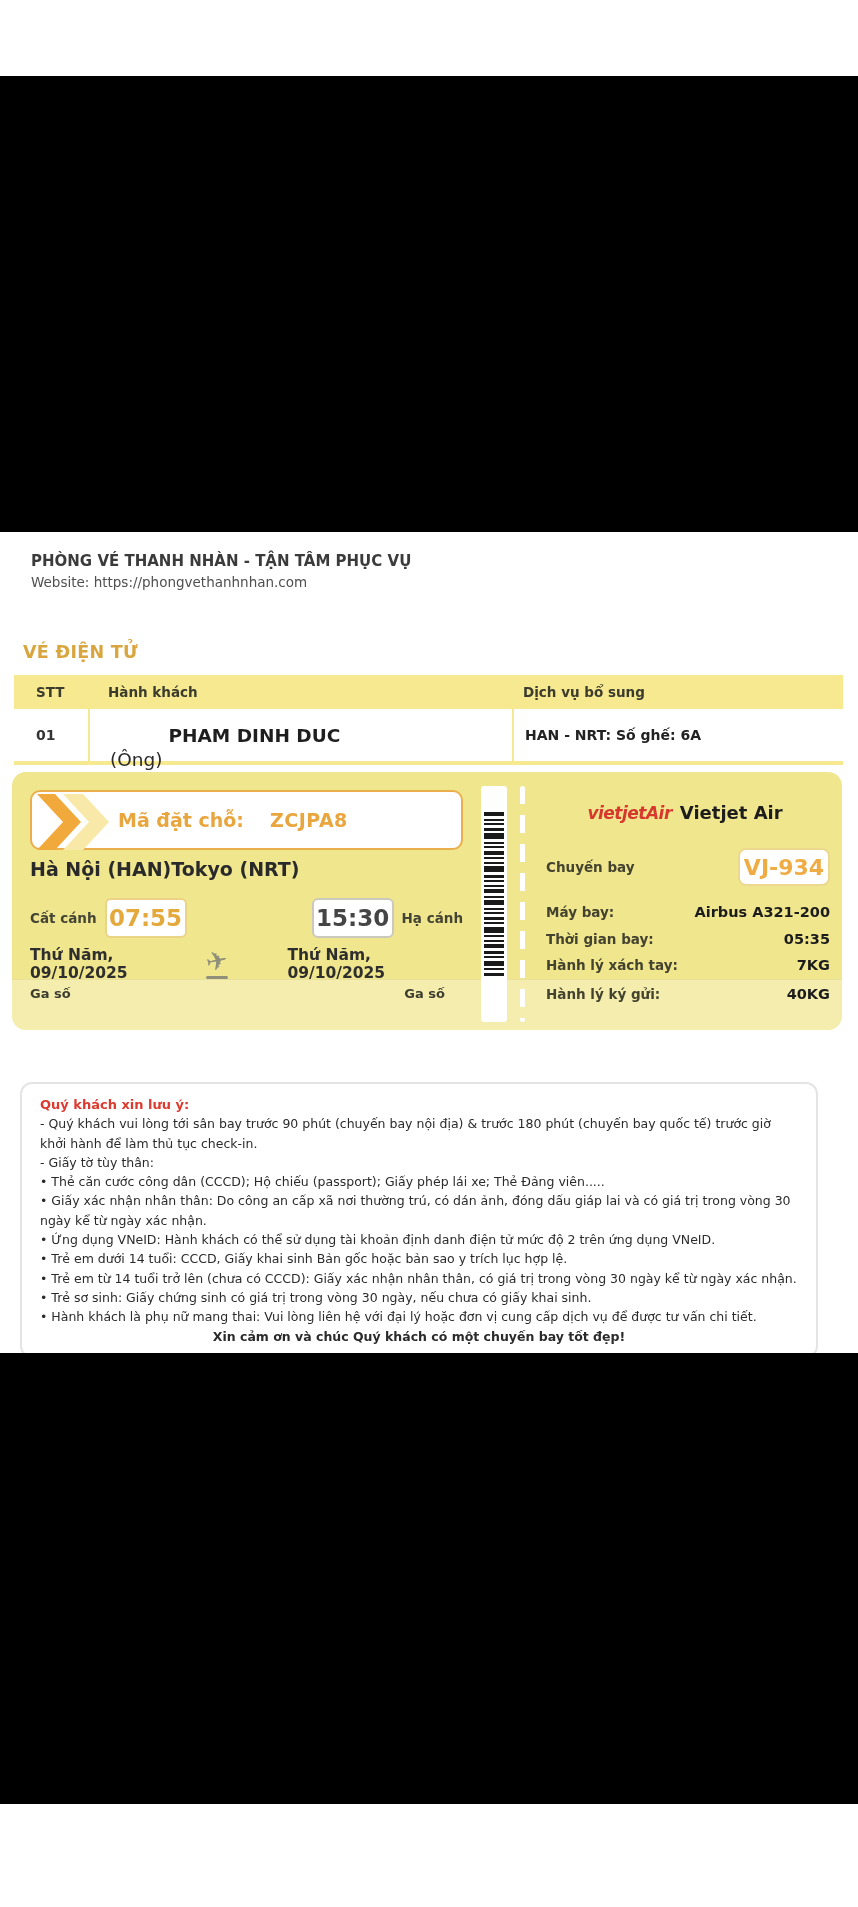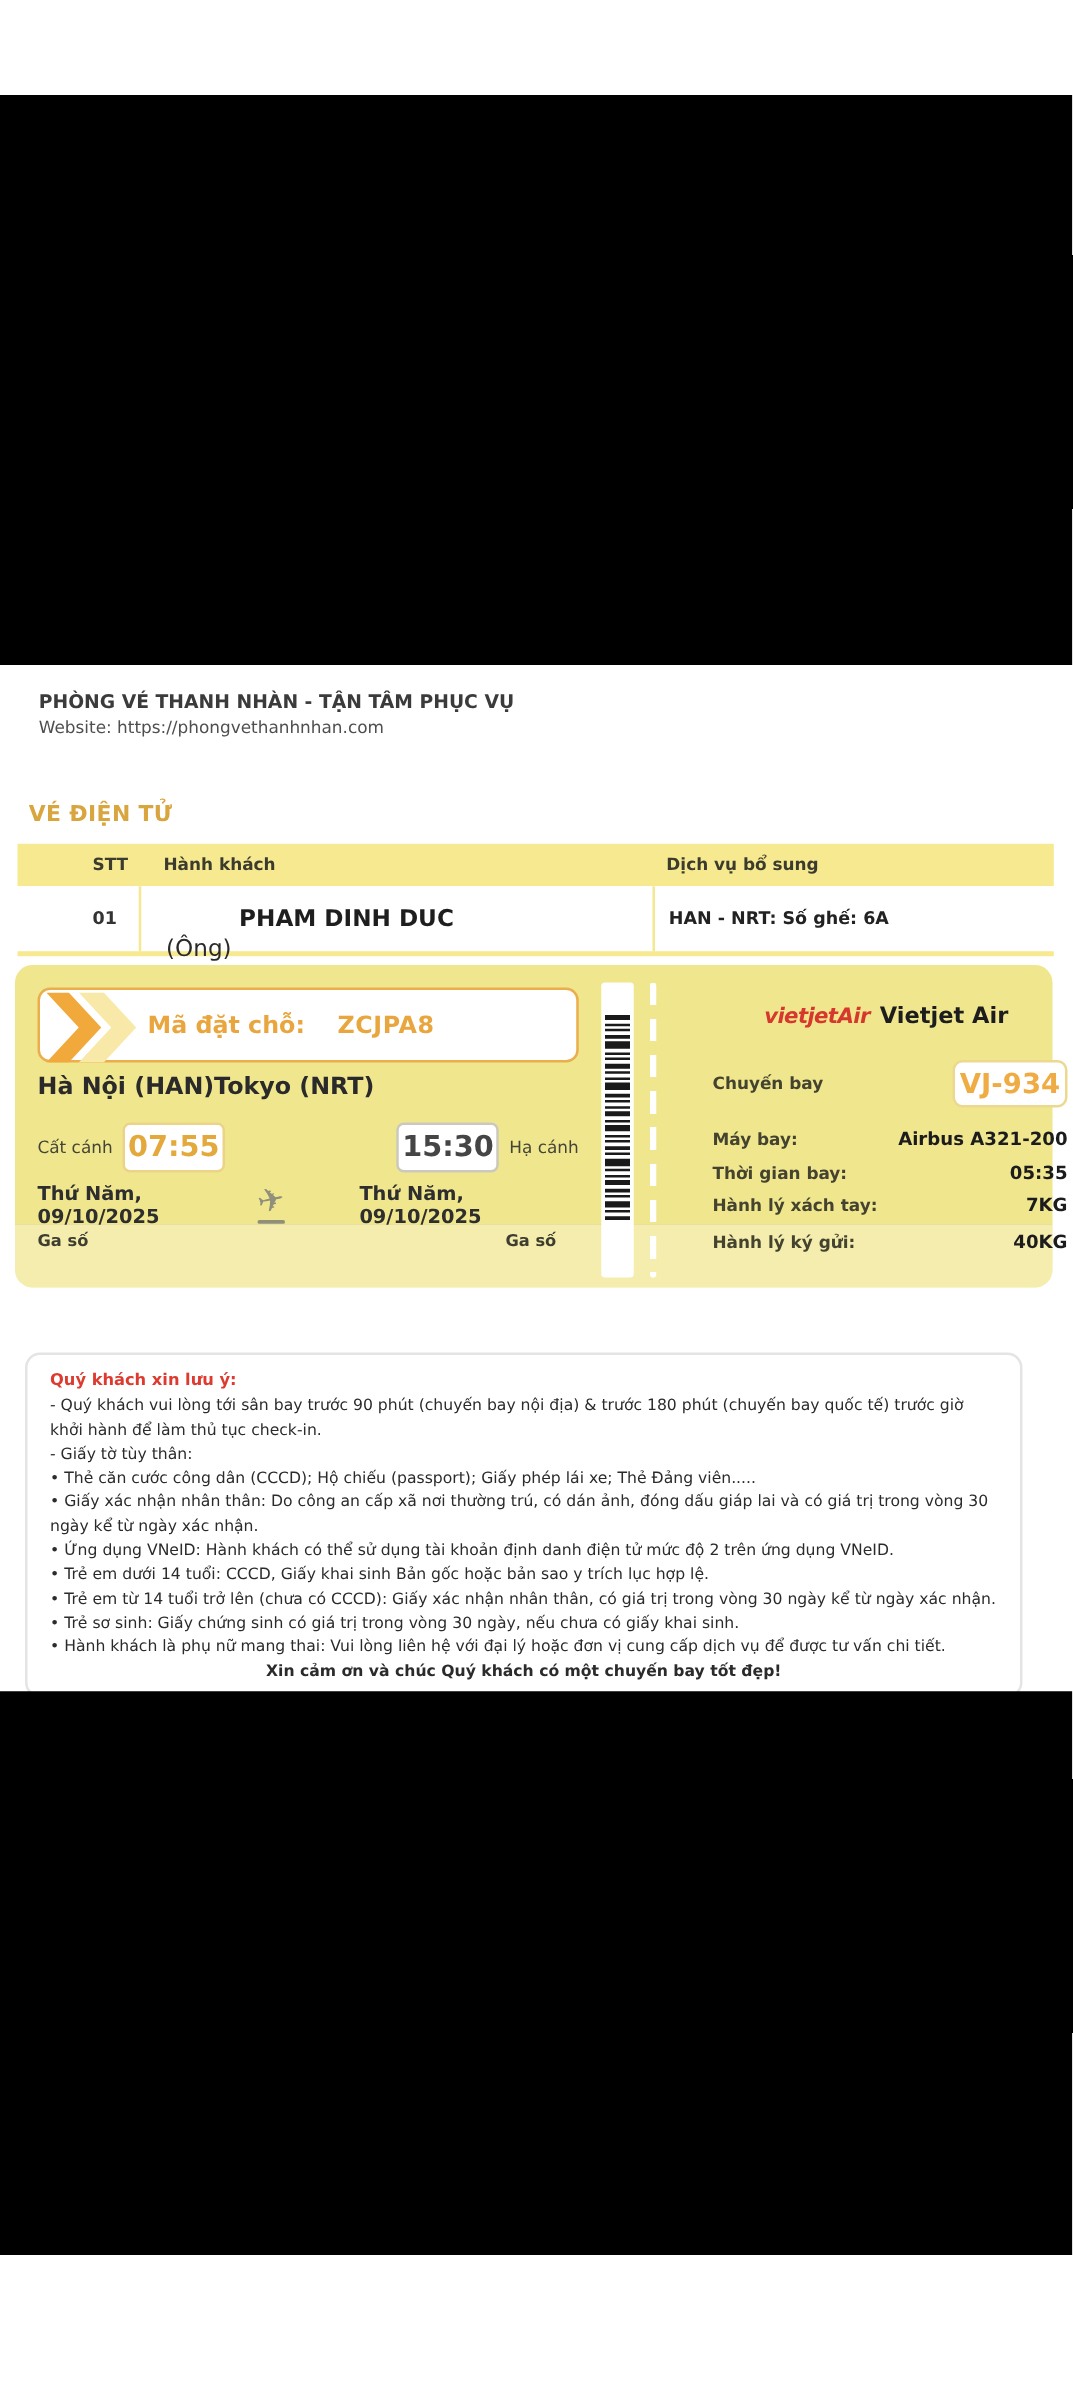--- a/index.html
+++ b/index.html
@@ -24,7 +24,7 @@
                  font-size:13.5px;font-weight:700;color:#3c3c2e;}
   #ptable .trow{display:flex;height:52px;background:#fff;align-items:center;
                 border-bottom:4px solid #F6E98F;}
-  .col-stt{width:74px;padding-left:36px;box-sizing:border-box;margin-left:24px;}
+  .col-stt{width:74px;padding-left:22px;box-sizing:border-box;}
   .col-name{width:424px;padding-left:20px;box-sizing:border-box;}
   .col-svc{width:331px;padding-left:11px;box-sizing:border-box;}
   .trow .col-name,.trow .col-svc{border-left:2px solid #F5E893;height:100%;

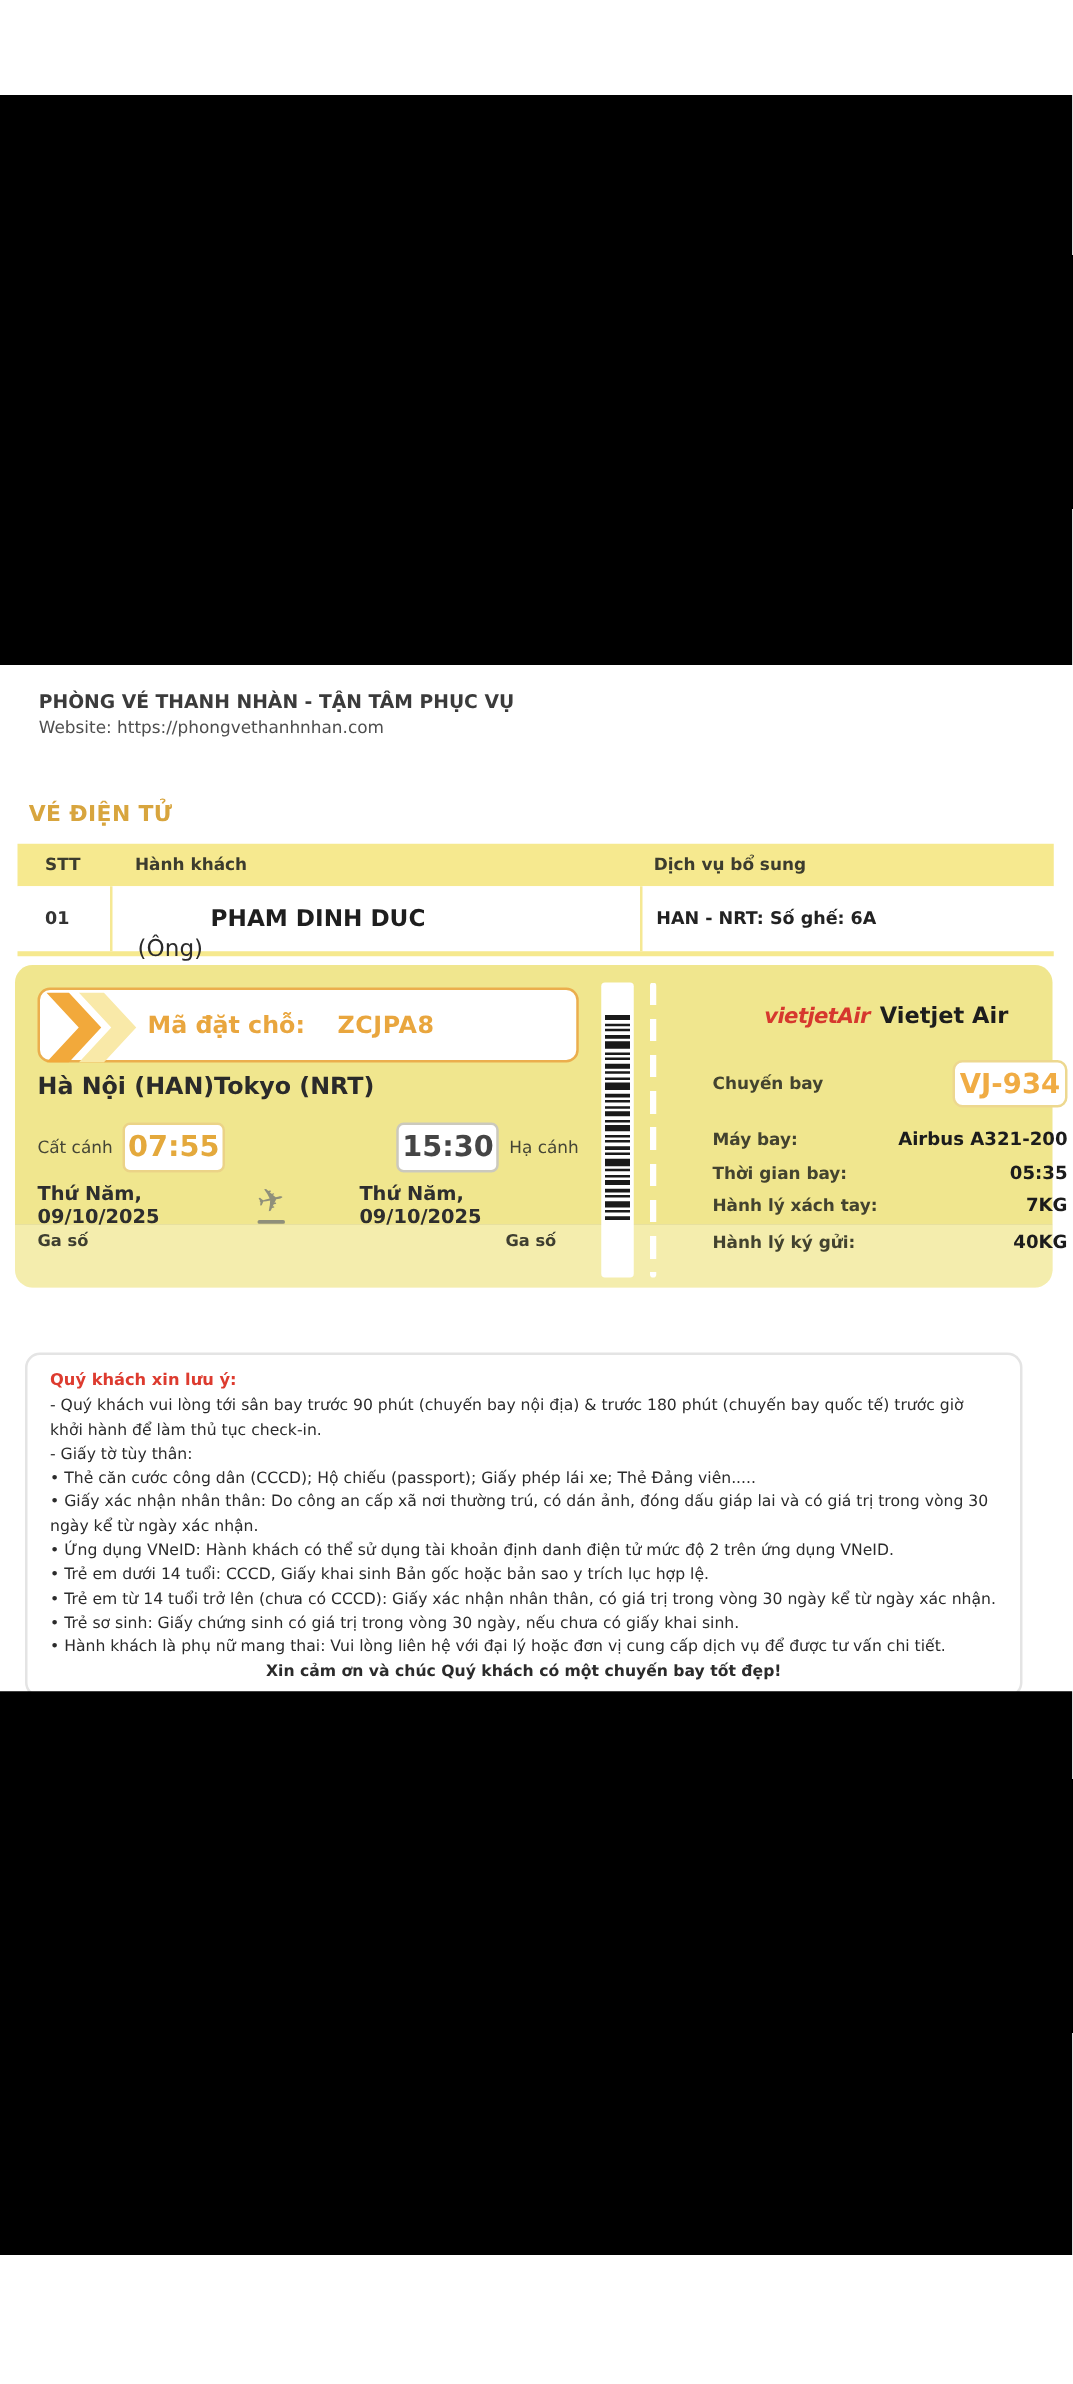--- a/index.html
+++ b/index.html
@@ -67,7 +67,7 @@
   #bars div{width:100%;background:#1a1a1a;}
   #dash-divider{position:absolute;left:508px;top:14px;width:5px;height:236px;border-radius:3px;
           background:repeating-linear-gradient(to bottom,#fff 0 18px,rgba(255,255,255,0) 18px 29px);}
-  #right-panel{position:absolute;left:528px;top:0;width:290px;height:100%;margin-left:24px;}
+  #right-panel{position:absolute;left:528px;top:0;width:290px;height:100%;}
   .logo-row{position:absolute;left:0;right:0;top:30px;display:flex;justify-content:center;align-items:baseline;}
   .logo-script{font-size:17px;font-weight:800;font-style:italic;color:#D6382E;letter-spacing:-.5px;}
   .logo-name{font-size:18px;font-weight:800;color:#1d1d1d;margin-left:8px;}

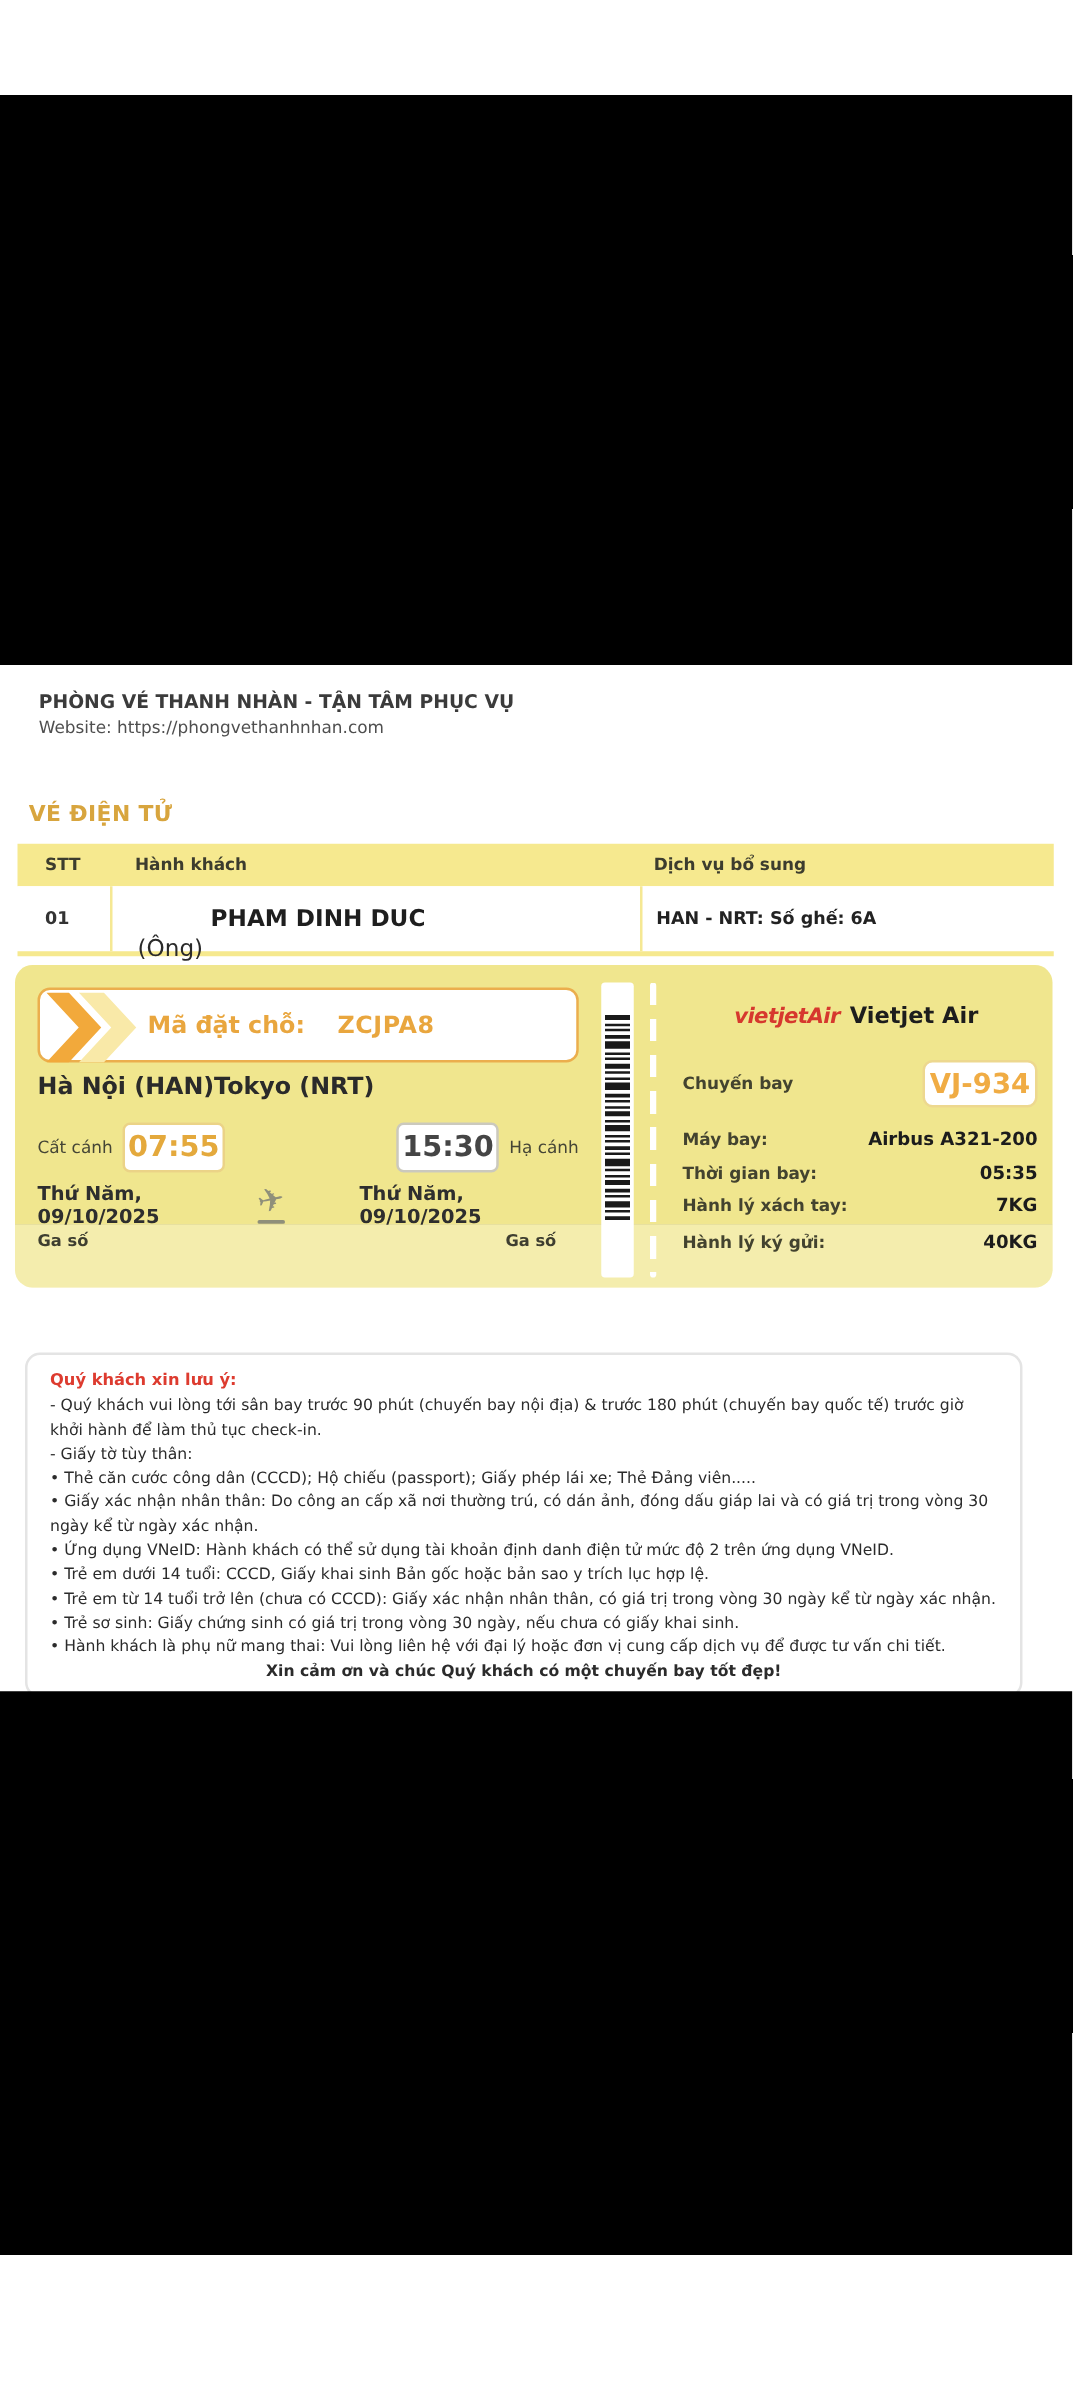--- a/index.html
+++ b/index.html
@@ -50,7 +50,7 @@
   .dep-row{position:absolute;left:18px;top:126px;width:433px;height:40px;display:flex;
           justify-content:space-between;align-items:center;}
   .dep-row .grp{display:flex;align-items:center;}
-  .time-label{font-size:13.5px;font-weight:400;color:#454535;text-align:center;}
+  .time-label{font-size:13.5px;font-weight:700;color:#454535;text-align:center;}
   .time-box{width:82px;height:40px;background:#fff;border-radius:6px;box-sizing:border-box;
           display:flex;align-items:center;justify-content:center;font-size:23px;font-weight:800;}
   .time-dep{border:2px solid #EBD387;color:#E4A93C;margin-left:8px;}

